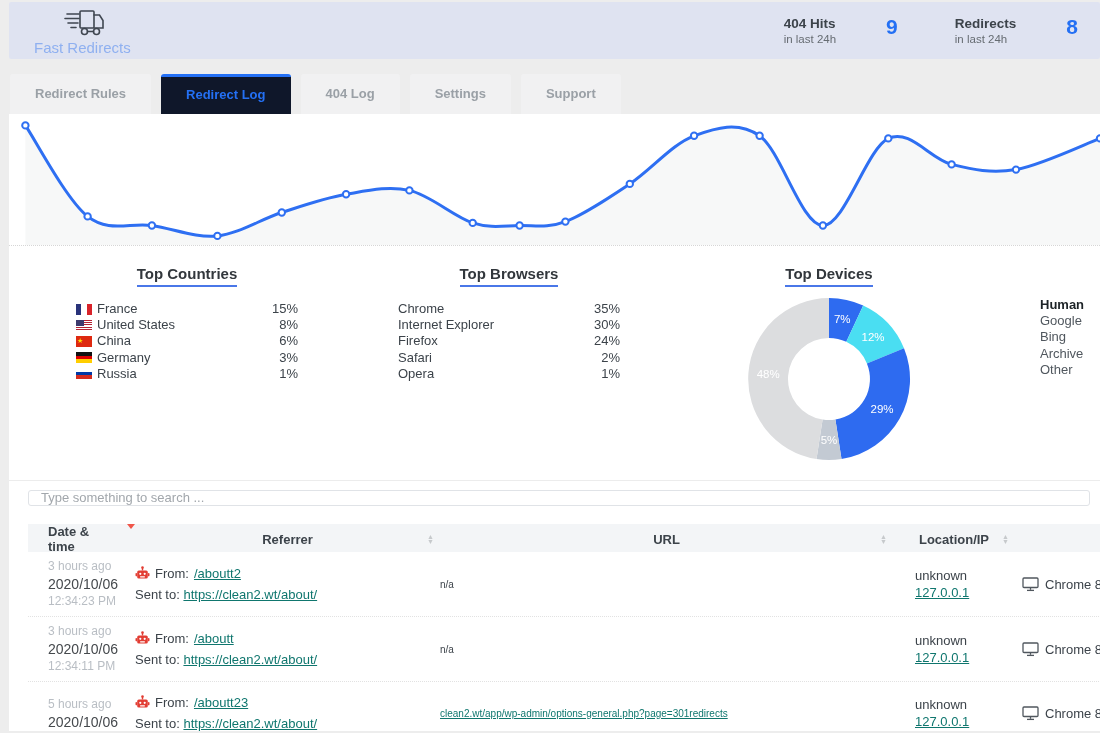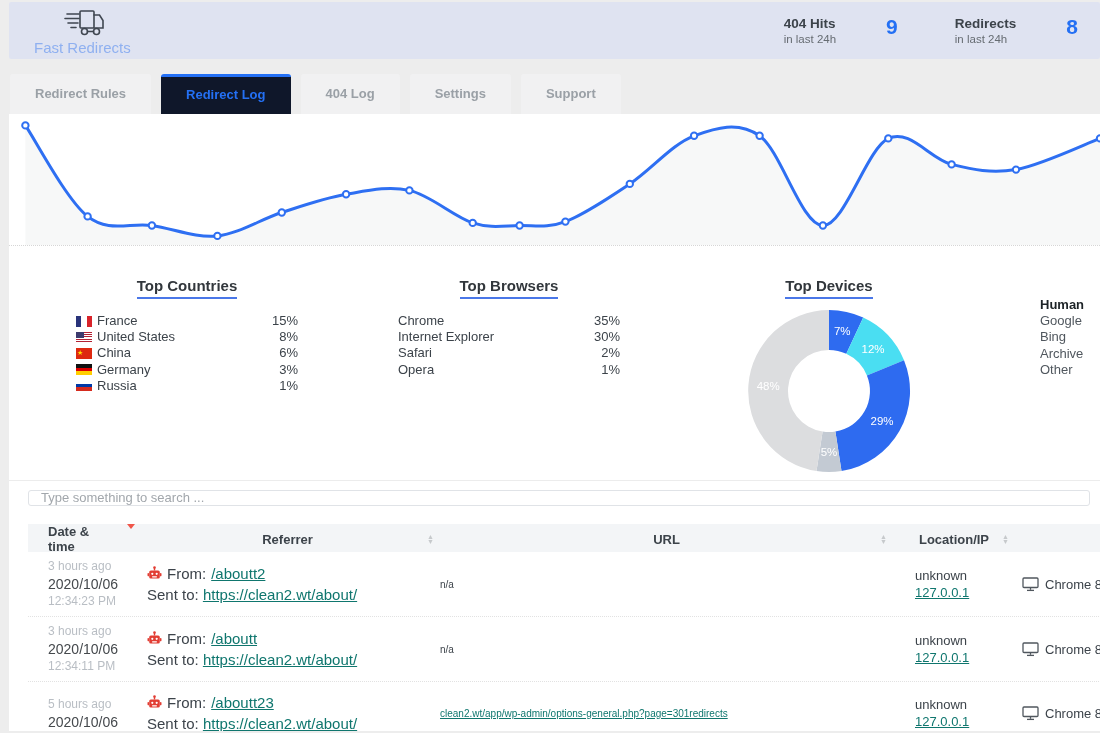--- a/index.html
+++ b/index.html
@@ -33,7 +33,7 @@
   
   .stats-row{display:flex;height:234px;box-sizing:border-box;padding-top:19px;}
   .block{box-sizing:border-box;}
-  .block h3{width:fit-content;margin:12px auto 14px;font-size:15px;font-weight:700;color:#32373c;
+  .block h3{width:fit-content;margin:0 auto 14px;font-size:15px;font-weight:700;color:#32373c;
             padding-bottom:3px;border-bottom:2px solid #4a77e8;}
   .block-countries{width:222px;margin-left:67px;}
   .block-browsers{width:222px;margin-left:100px;}

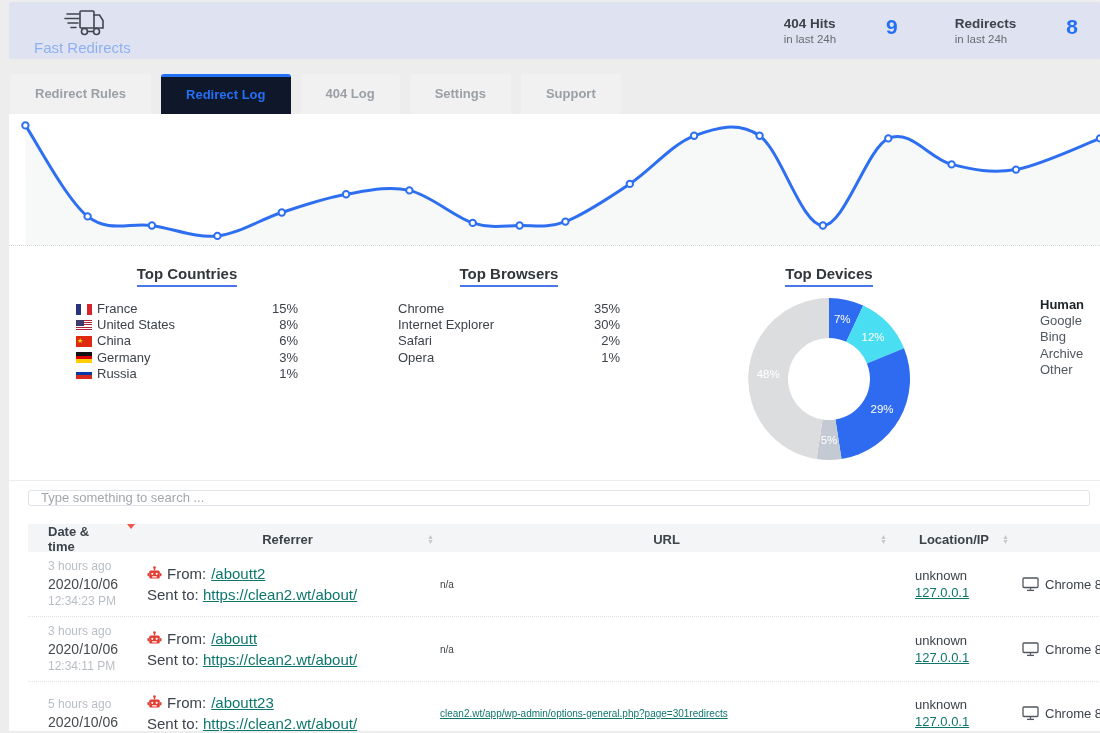--- a/index.html
+++ b/index.html
@@ -217,6 +217,12 @@
                   <span>Internet Explorer</span>
                 </span>
                 <span class="val">30%</span>
+              </li>
+              <li>
+                <span class="lab">
+                  <span>Firefox</span>
+                </span>
+                <span class="val">24%</span>
               </li>
               <li>
                 <span class="lab">

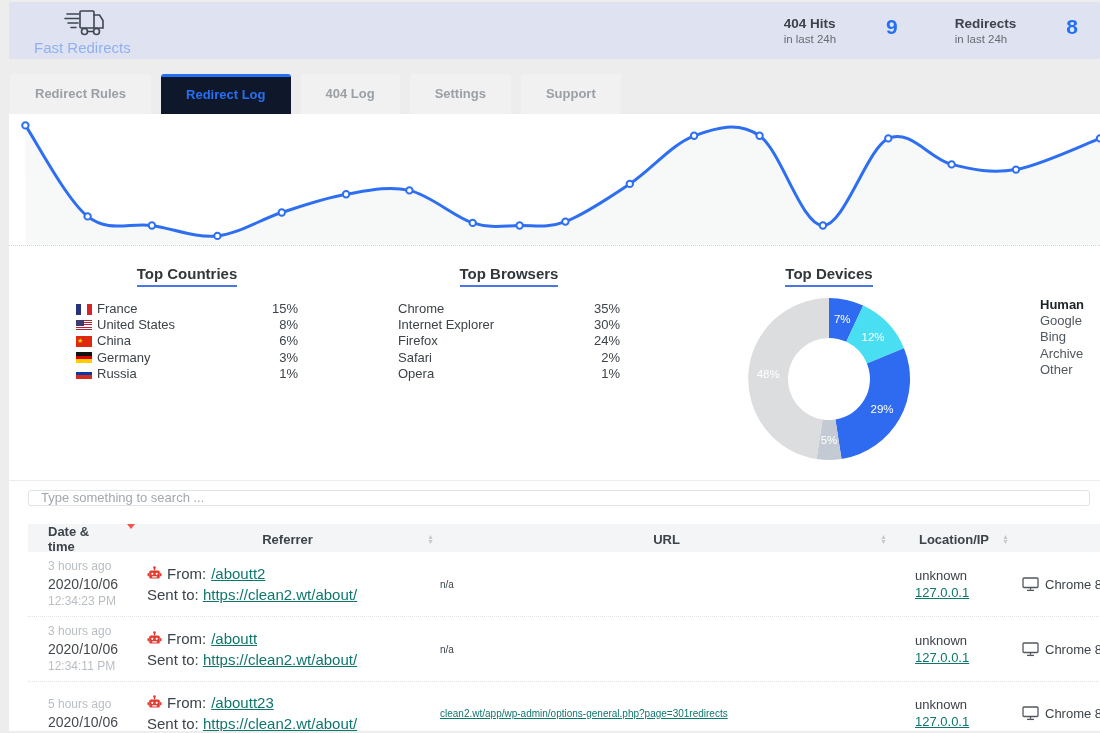--- a/index.html
+++ b/index.html
@@ -77,7 +77,7 @@
   .cell-date{padding-left:20px;}
   .ago,.time{font-size:12px;color:#b9bec4;line-height:17px;}
   .dateval{font-size:14px;color:#45494d;font-weight:500;line-height:18px;}
-  .cell-url{font-size:15px;color:#3c434a;line-height:21px;margin-left:12px;}
+  .cell-url{font-size:13px;color:#3c434a;line-height:21px;}
   .url-line1{display:flex;align-items:center;gap:5px;}
   a.lnk{color:#0f766e;text-decoration:underline;cursor:pointer;}
   .cell-ref{font-size:10px;color:#3c434a;}

